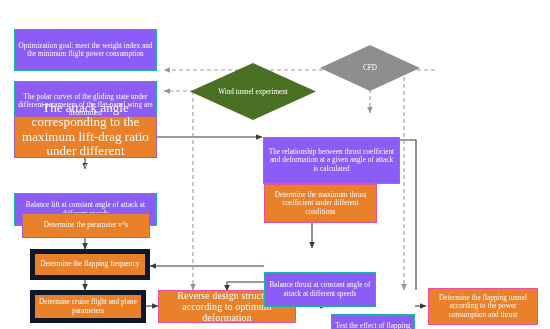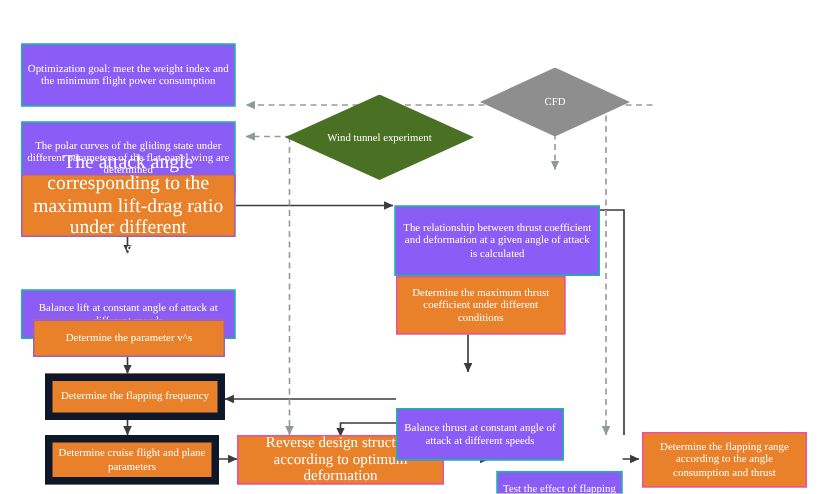--- a/index.html
+++ b/index.html
@@ -134,7 +134,7 @@
   </div>
 
   <div class="node orange-pink" style="left:428px;top:288px;width:110px;height:37px;font-size:7.2px;">
-    <span>Determine the flapping range according to the angle consumption and thrust</span>
+    <span>Determine the flapping tunnel according to the power consumption and thrust</span>
   </div>
 
   <div class="node blue" style="left:263px;top:113px;width:137px;height:47px;font-size:7.2px;">

